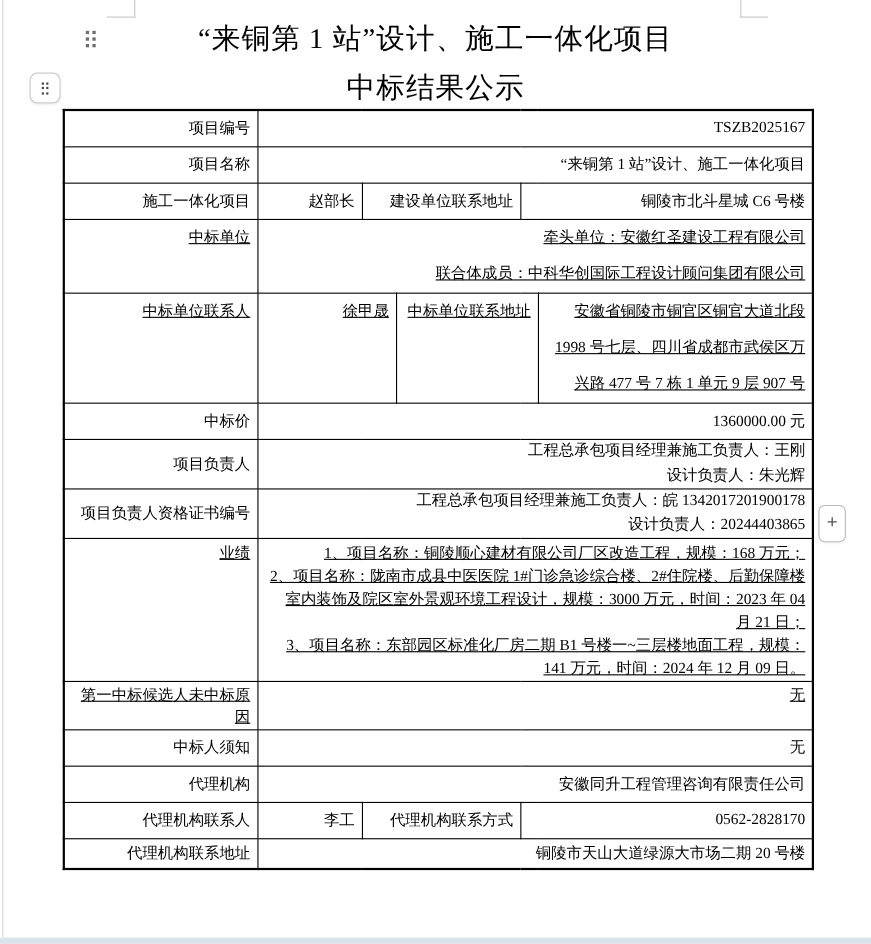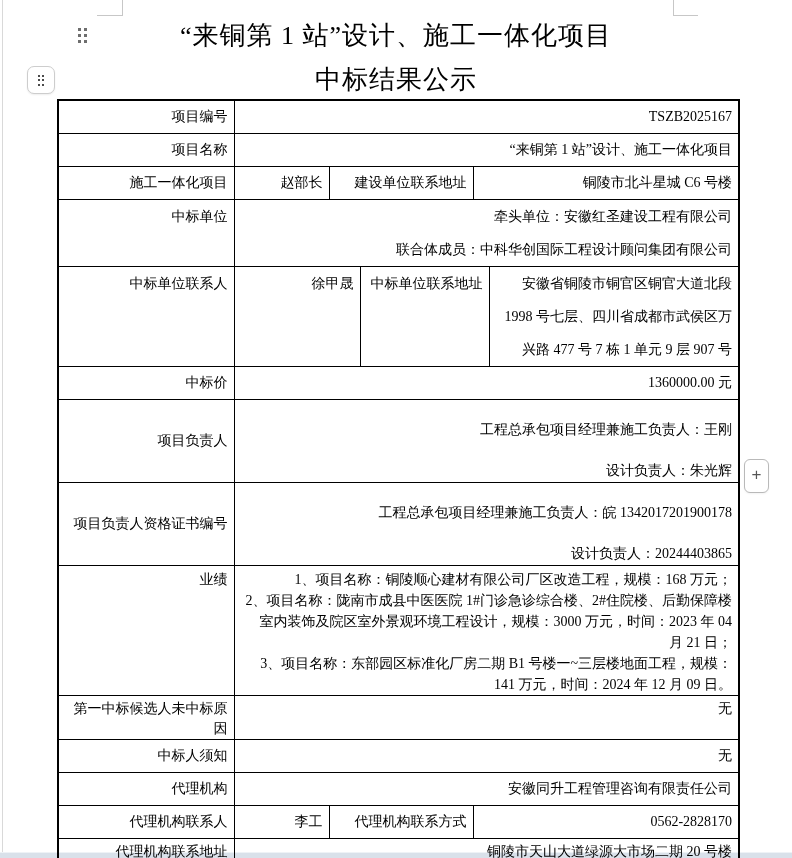--- a/index.html
+++ b/index.html
@@ -31,7 +31,7 @@
     border:2px solid #000;font-size:14px;}
   table.doc td{border:1px solid #000;padding:0 6px 0 9px;vertical-align:middle;overflow:hidden;text-align:right;}
   td.lab{padding-left:8px;}
-  tr.v-top td{vertical-align:top;}
+  tr.v-top td{vertical-align:top;text-decoration:underline;}
   tr.lh33 td{line-height:33px;}
   .lh22{line-height:22px;margin-top:19px;}
   tr.perf td{line-height:21px;padding-top:3px;}

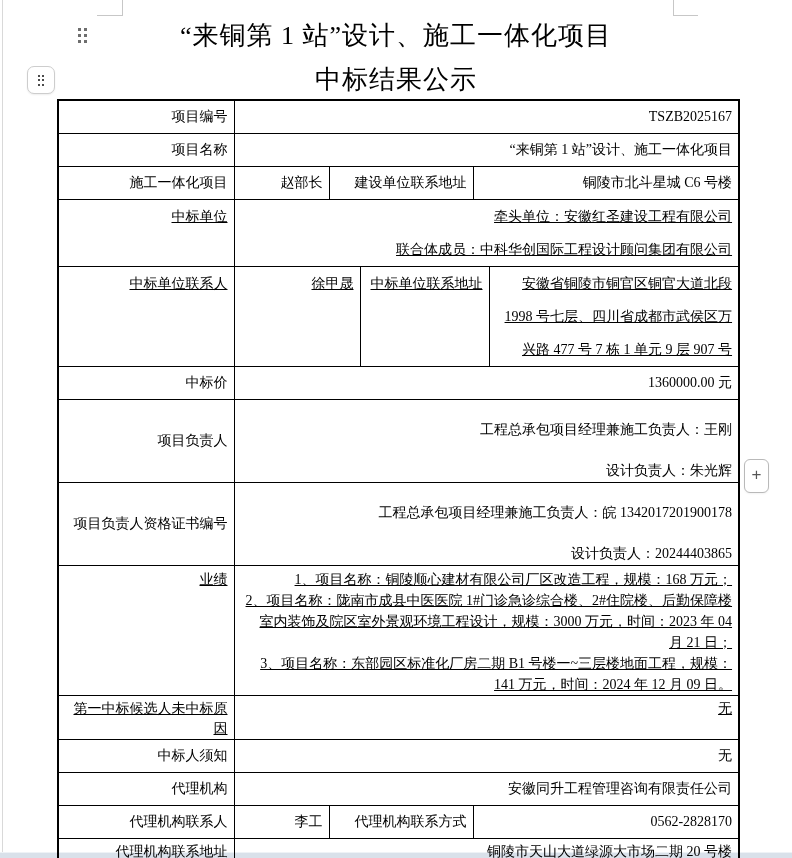--- a/index.html
+++ b/index.html
@@ -33,7 +33,7 @@
   td.lab{padding-left:8px;}
   tr.v-top td{vertical-align:top;text-decoration:underline;}
   tr.lh33 td{line-height:33px;}
-  .lh22{line-height:22px;margin-top:19px;}
+  .lh22{line-height:22px;}
   tr.perf td{line-height:21px;padding-top:3px;}
   tr.wrapLab td{line-height:20px;padding-top:3px;}
 </style>

